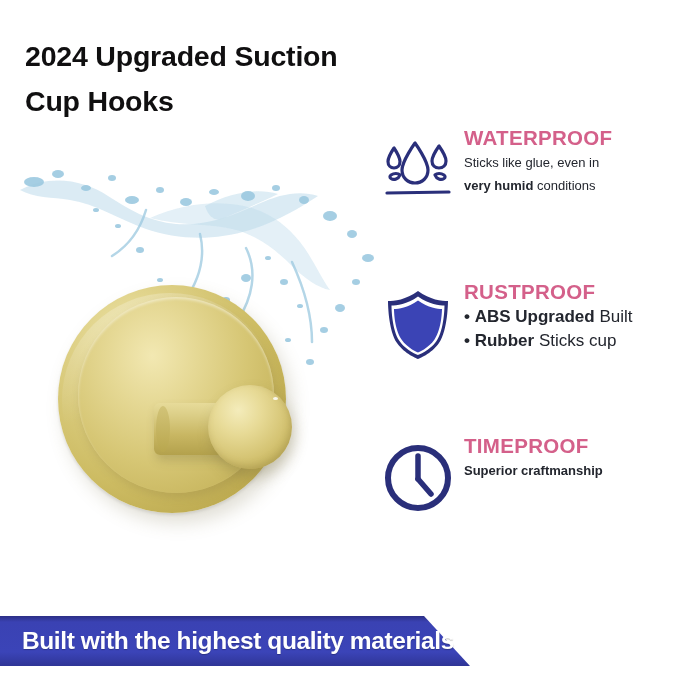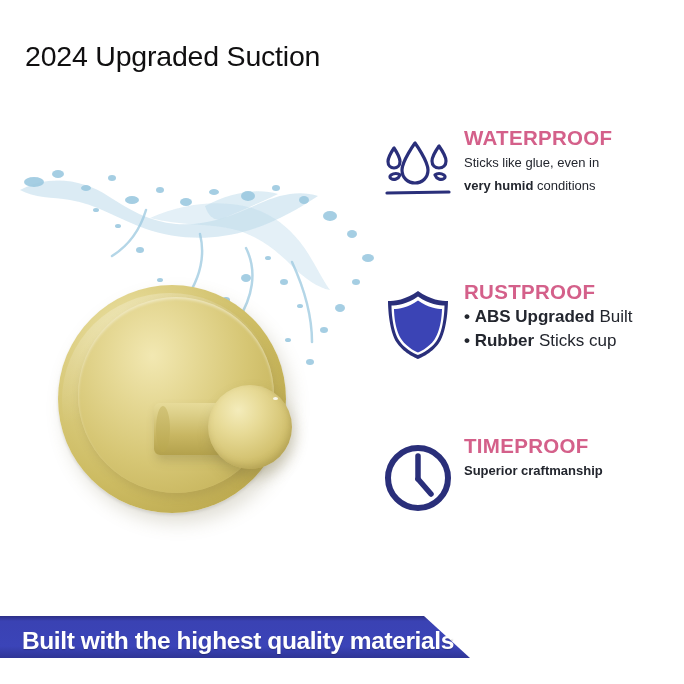--- a/index.html
+++ b/index.html
@@ -29,7 +29,7 @@
     top: 34px;
     width: 360px;
     font-size: 28.5px;
-    font-weight: normal;
+    font-weight: bold;
     line-height: 45px;
     color: #100f10;
     letter-spacing: -0.2px;

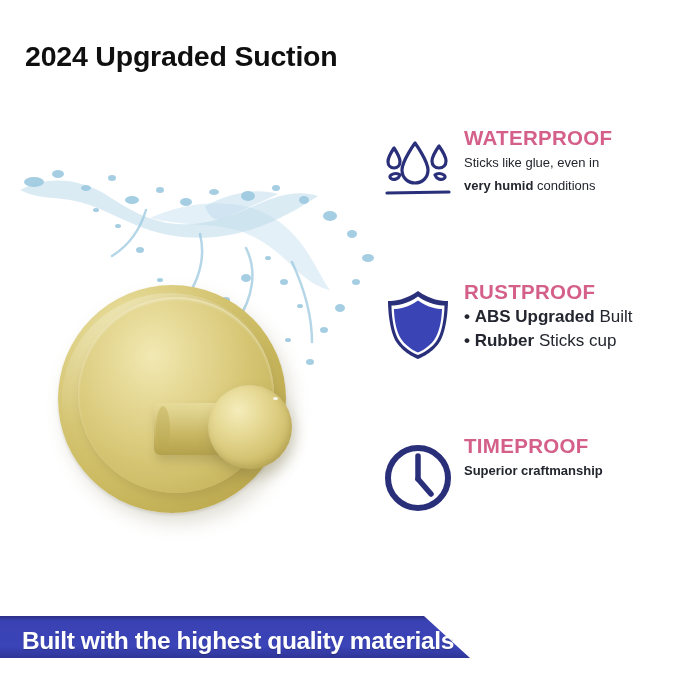--- a/index.html
+++ b/index.html
@@ -210,6 +210,7 @@
 
   <div class="title">
     <span>2024 Upgraded Suction</span>
+    <span class="line2">Cup Hooks</span>
   </div>
 
   <div class="product-area">

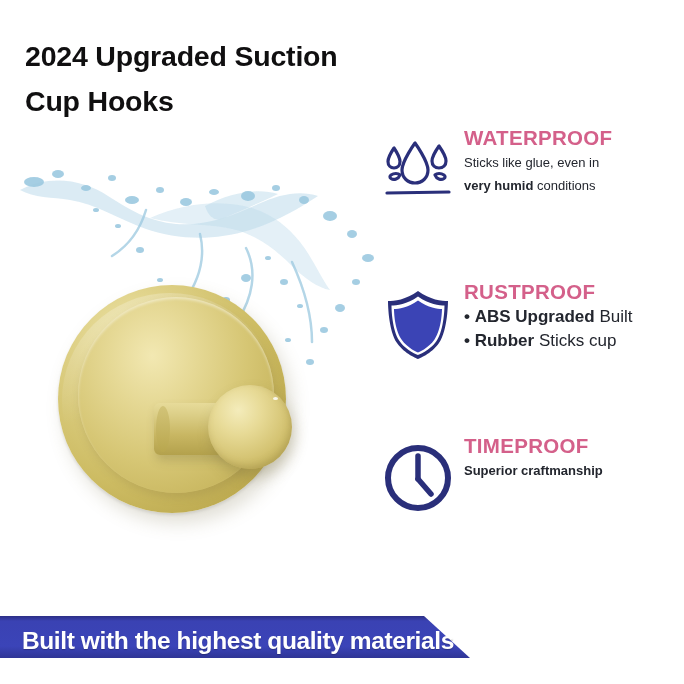--- a/index.html
+++ b/index.html
@@ -180,7 +180,7 @@
     left: 0;
     top: 616px;
     width: 470px;
-    height: 42px;
+    height: 50px;
   }
   .banner-shape {
     position: absolute;

